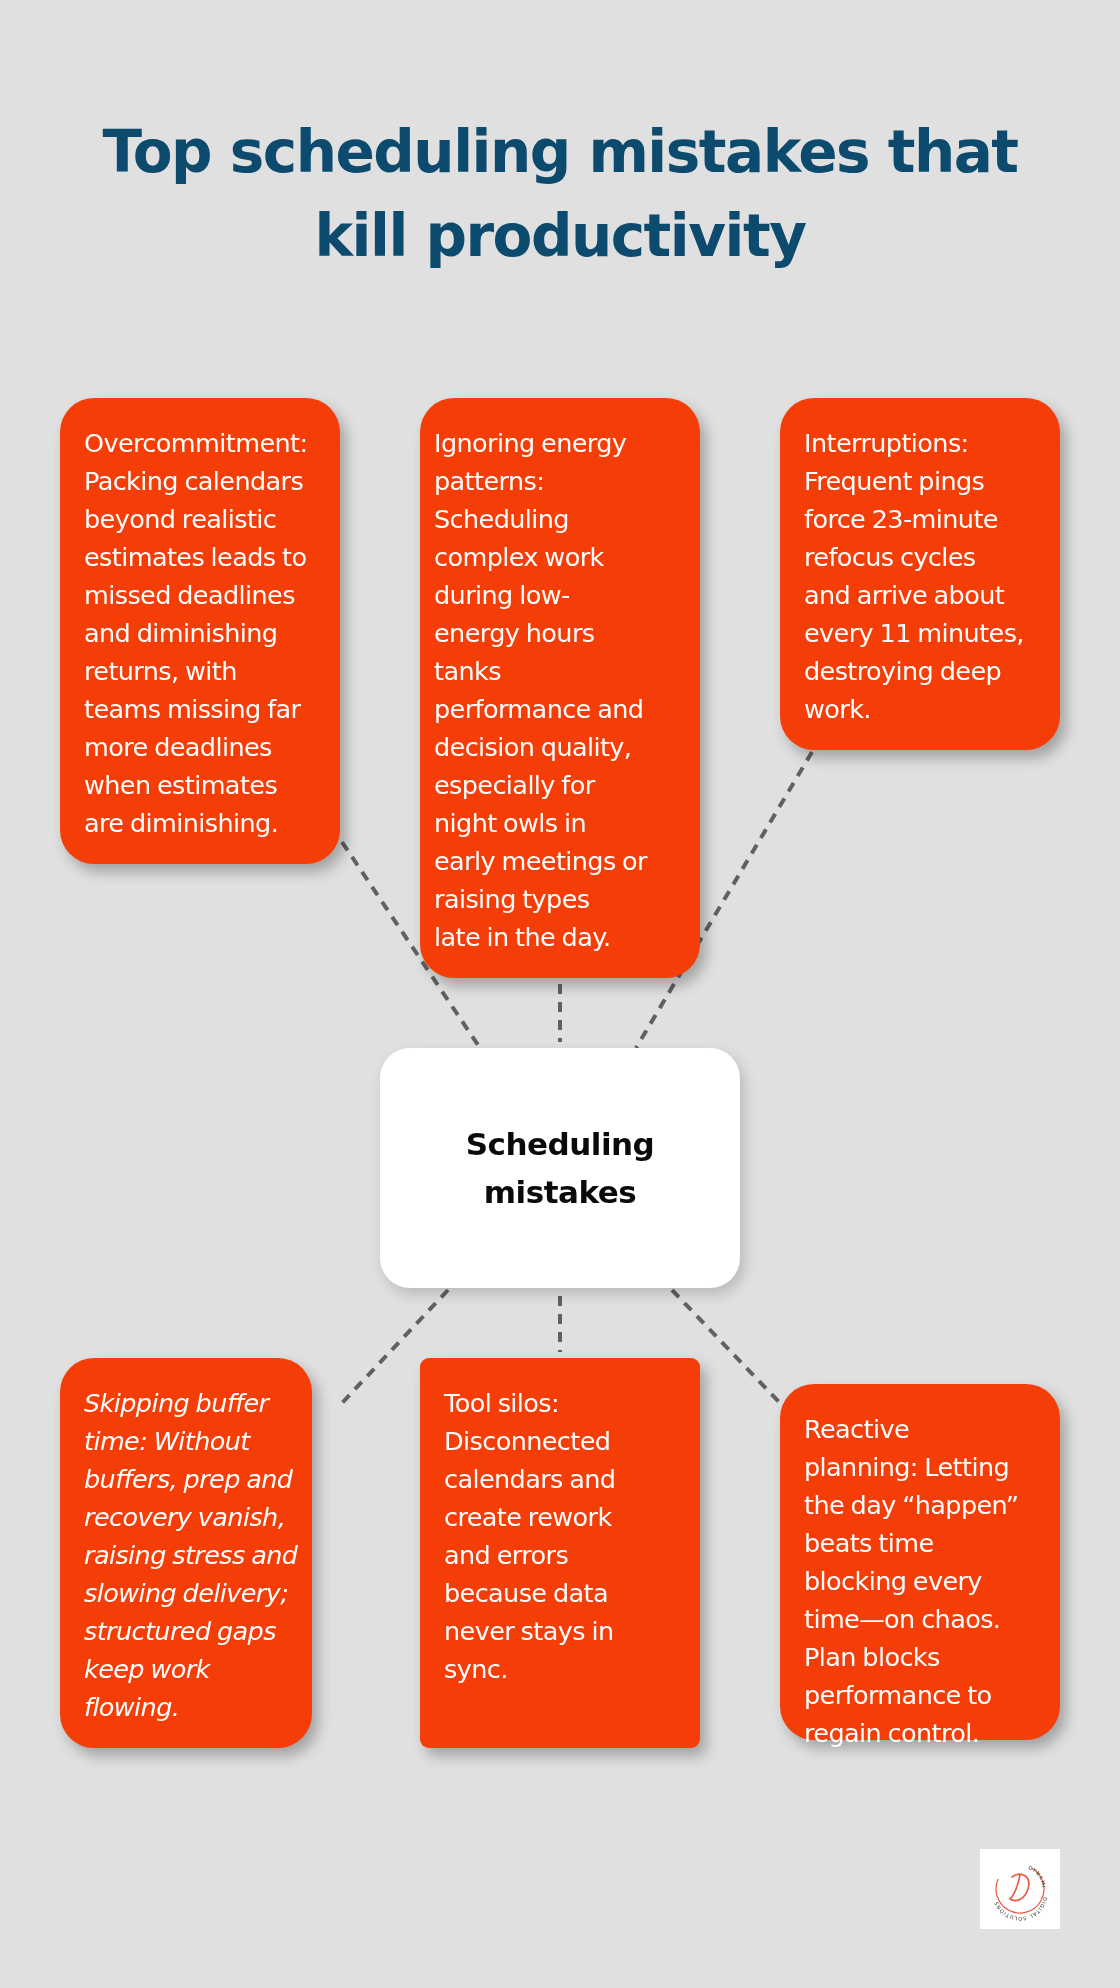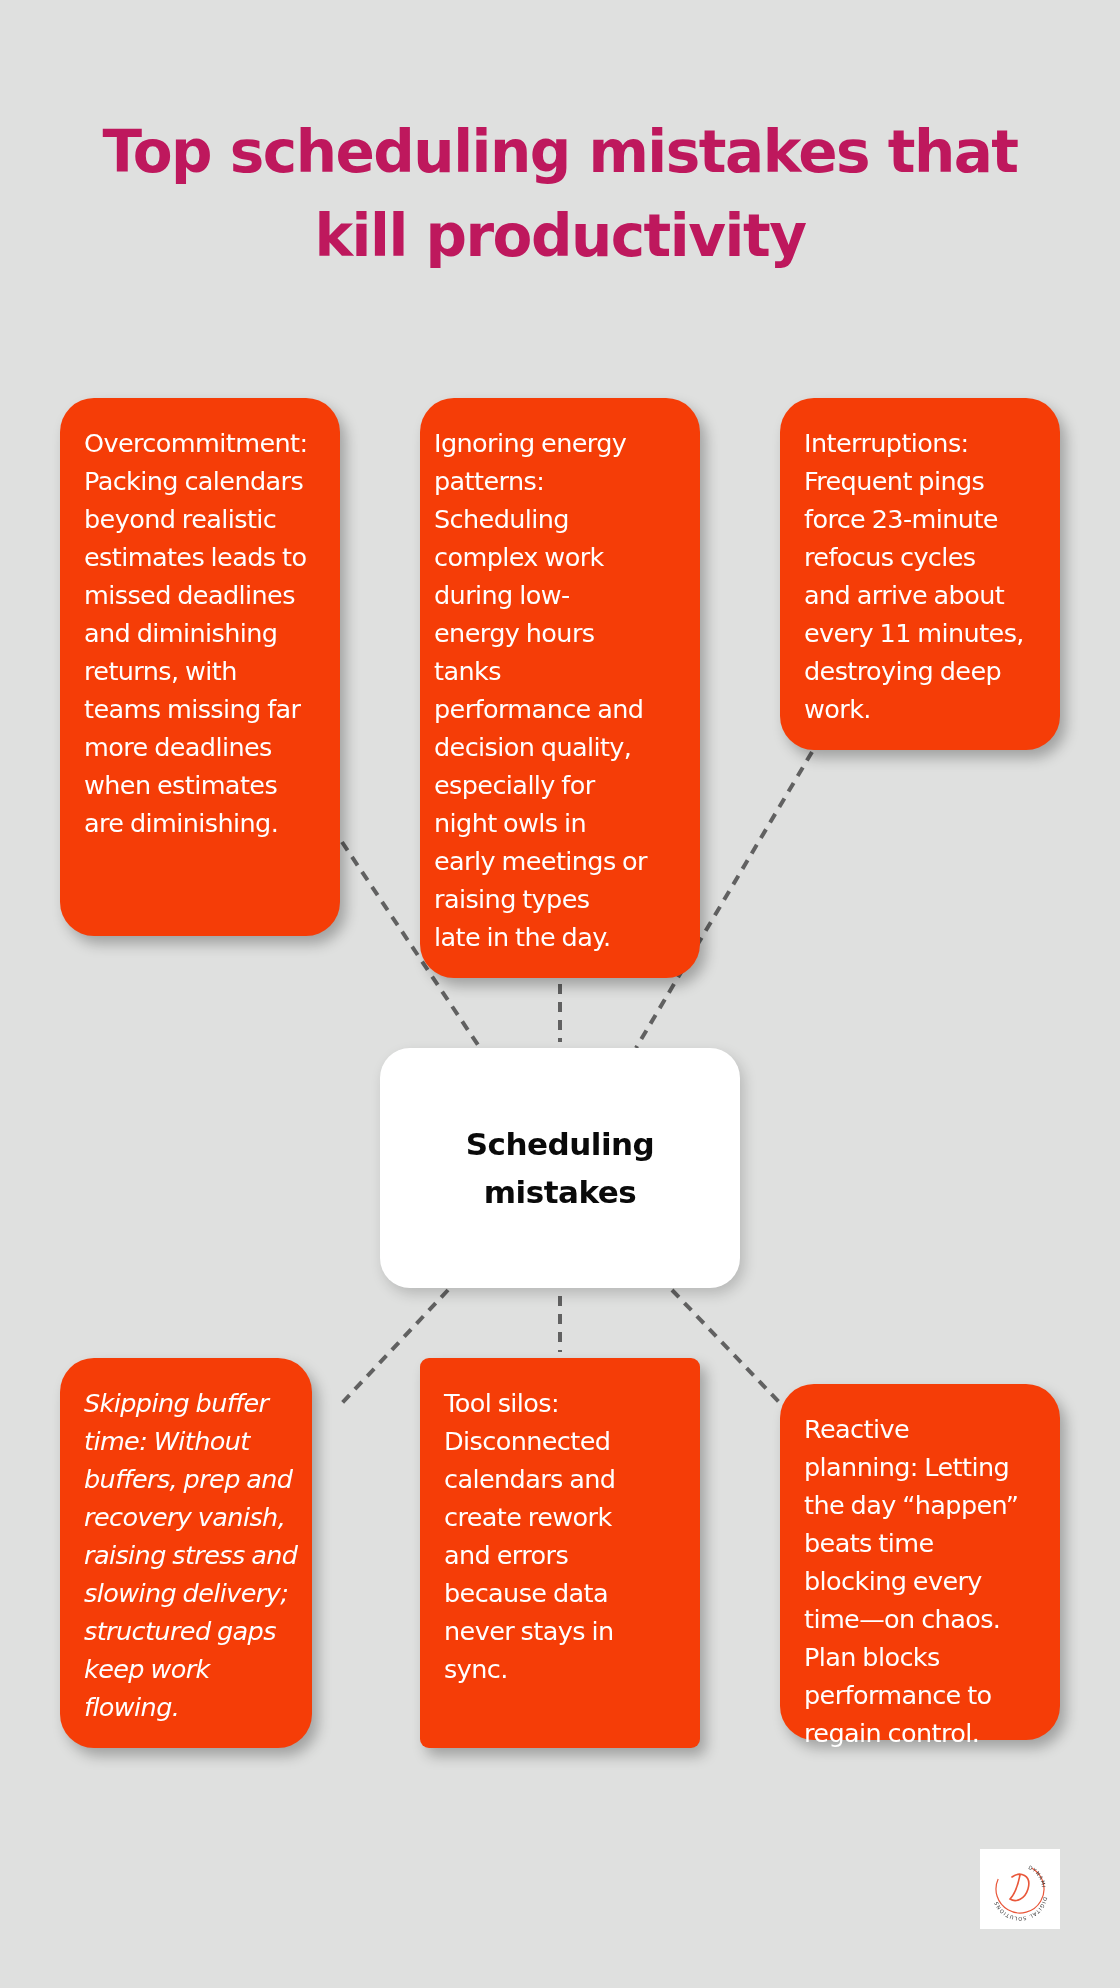--- a/index.html
+++ b/index.html
@@ -18,7 +18,7 @@
     font-weight: bold;
     font-size: 58px;
     line-height: 84px;
-    color: #be185d;
+    color: #0c4a6e;
     letter-spacing: -1.5px;
   }
   .title span { display: block; }

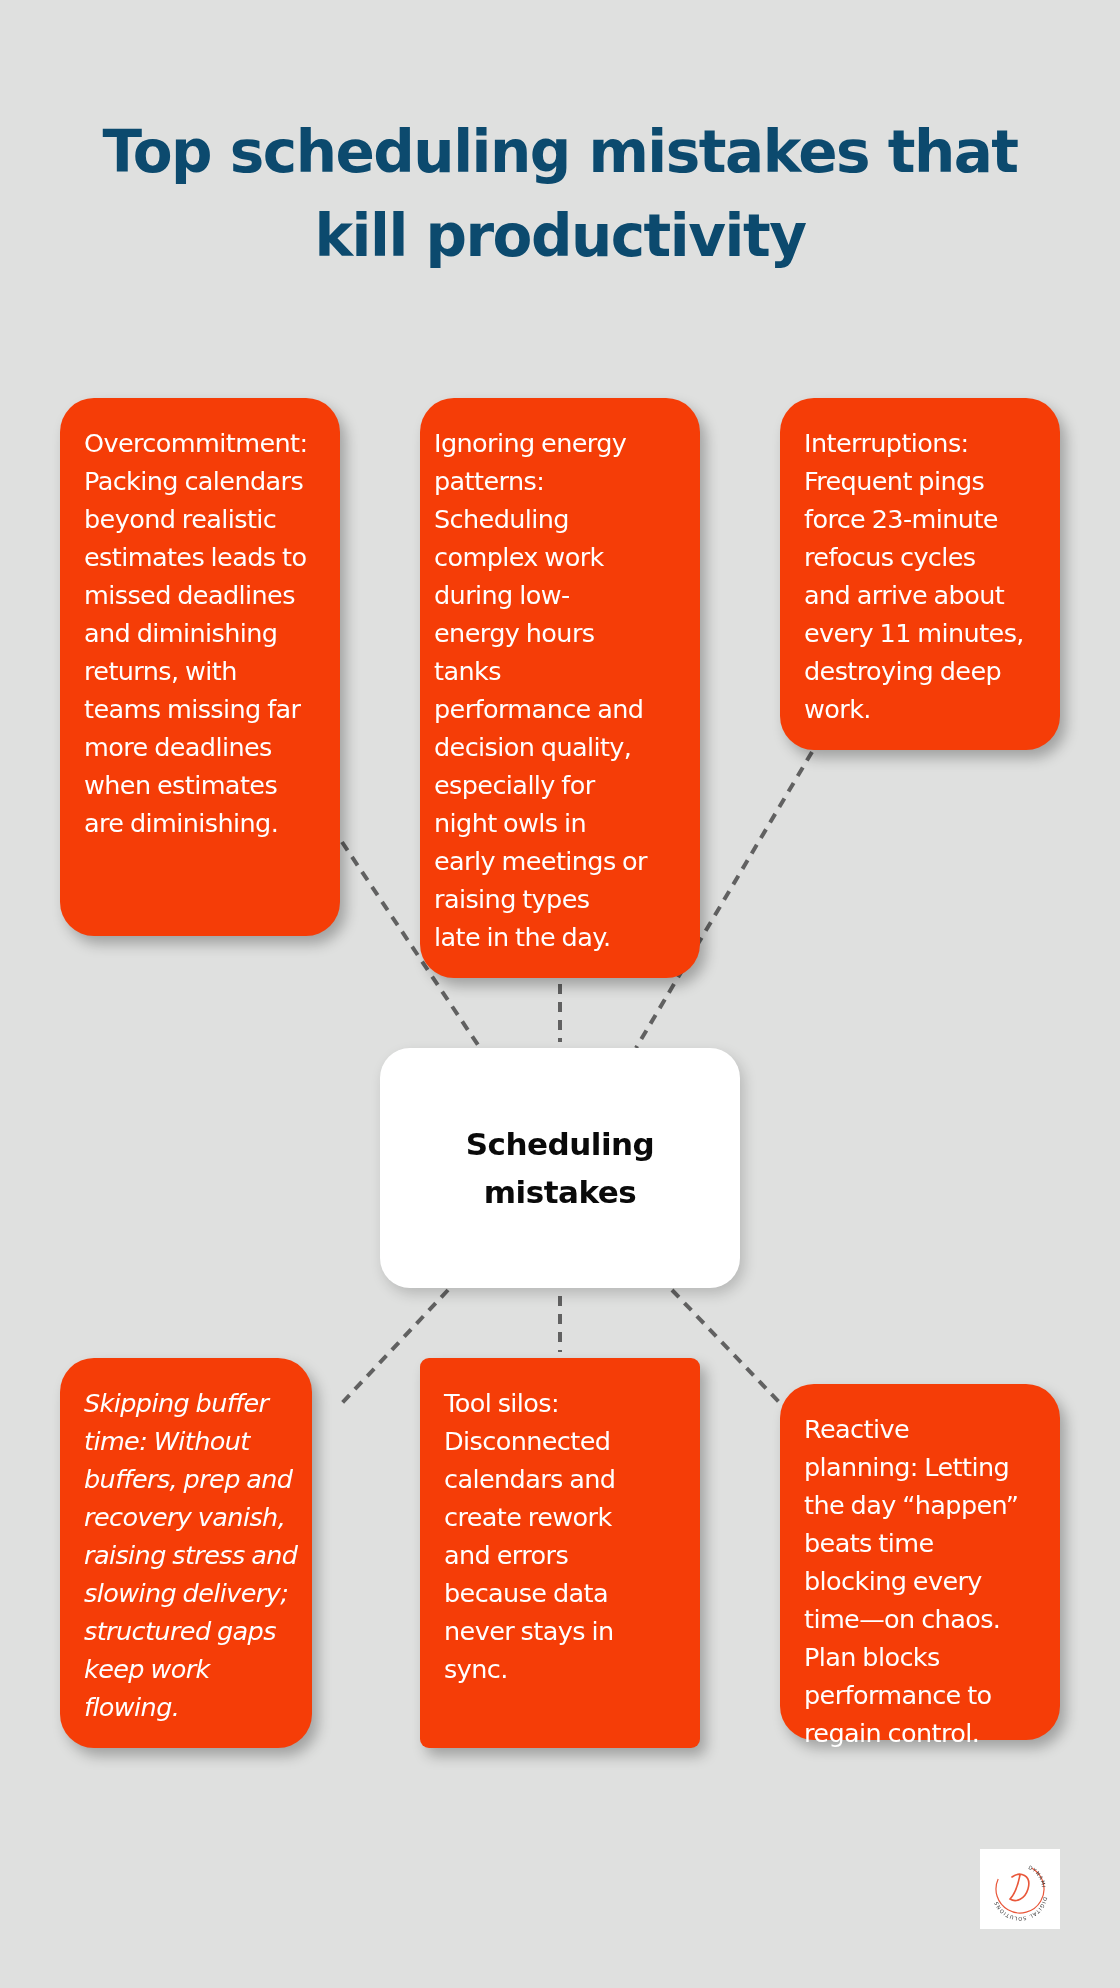--- a/index.html
+++ b/index.html
@@ -79,7 +79,7 @@
   </g>
 </svg>
 
-<div class="card" style="left:60px; top:398px; width:280px; height:538px;">
+<div class="card" style="left:60px; top:398px; width:280px; height:466px;">
   <span class="line">Overcommitment:</span>
   <span class="line">Packing calendars</span>
   <span class="line">beyond realistic</span>

